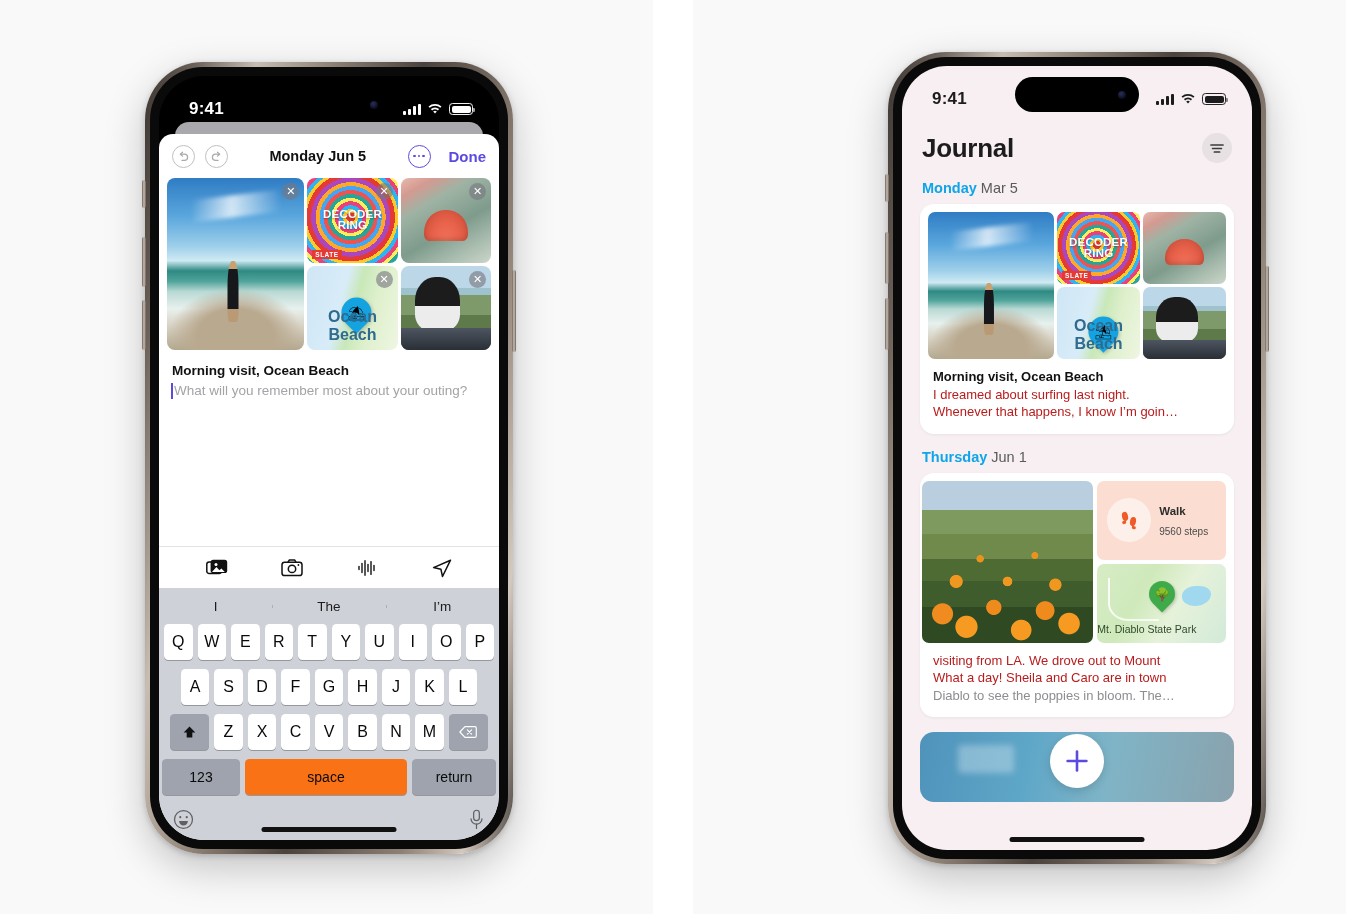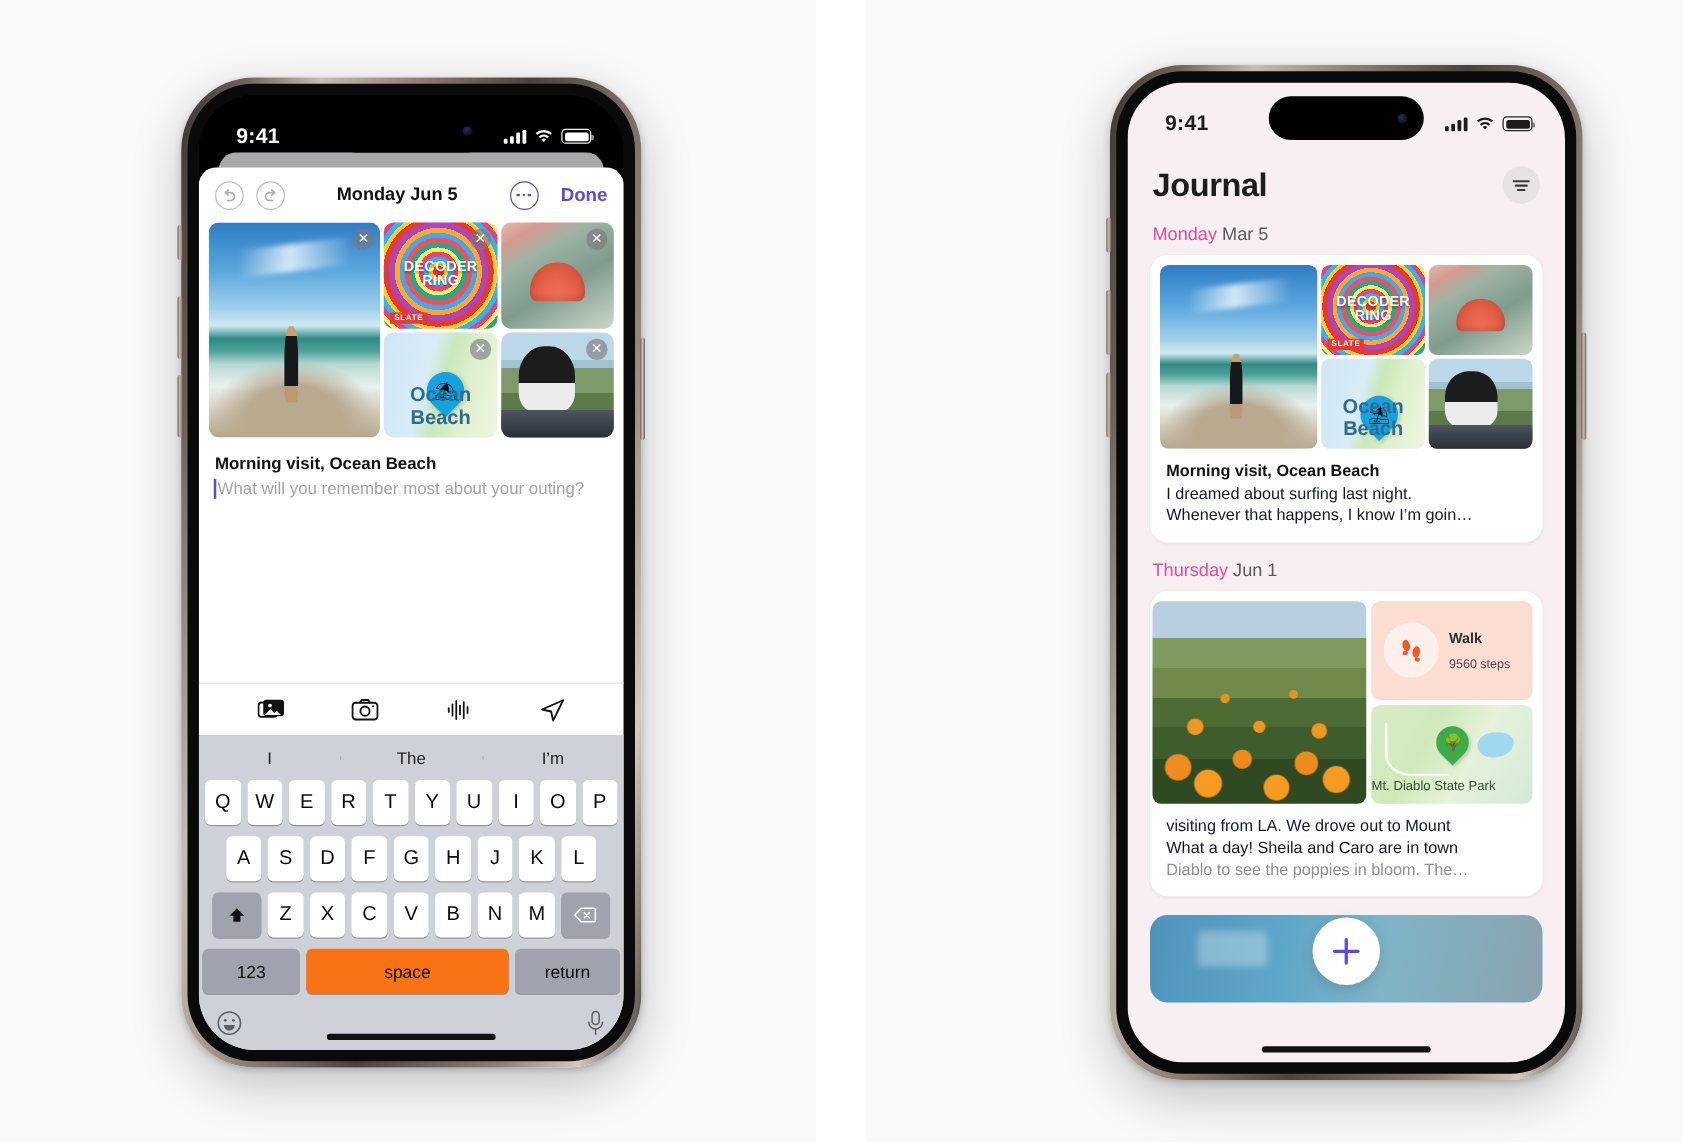--- a/index.html
+++ b/index.html
@@ -260,7 +260,7 @@
   }
   .j-list { position:absolute; top:108px; left:0; right:0; bottom:0; padding: 0 18px; overflow:hidden; }
   .j-daterow { font-size: 14.5px; color:#3a3a3c; margin: 6px 0 8px 2px; }
-  .j-daterow b { color:#ec4899; font-weight:normal; }
+  .j-daterow b { color:#0ea5e9; font-weight:bold; }
   .j-daterow span { color:#5a5a5e; }
   .j-card {
     background:#fff; border-radius: 14px; overflow:hidden;

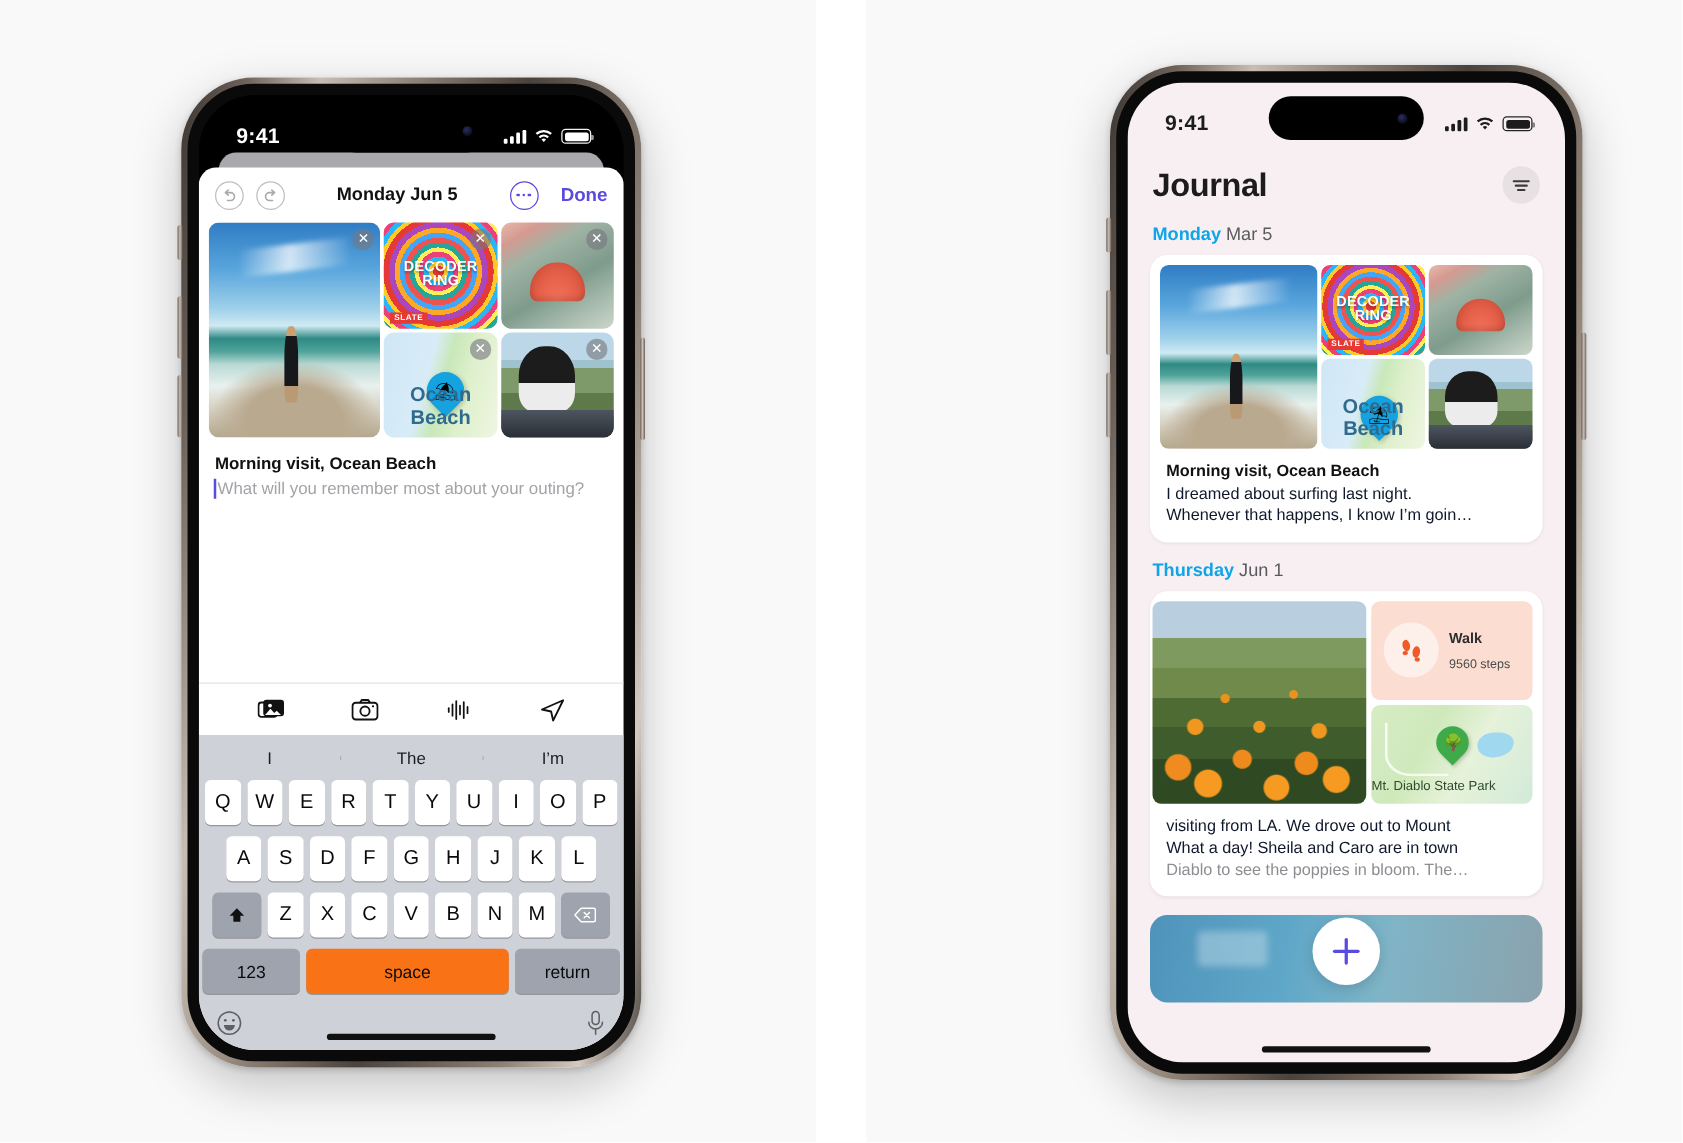--- a/index.html
+++ b/index.html
@@ -330,7 +330,7 @@
   }
   .j-body { padding: 9px 13px 13px 13px; }
   .j-body .bt { font-size: 13px; font-weight:bold; color:#111; line-height:1.35; }
-  .j-body .bp { font-size: 13px; color:#0f172a; line-height:1.35; }
+  .j-body .bp { font-size: 13px; color:#b91c1c; line-height:1.35; }
   .j-body .bp.fade { color:#8d8d92; }
   .j-card-peek {
     background: linear-gradient(100deg,#4f93bb 0%, #5fa7c8 35%, #7fb4c6 60%, #8aa2ad 100%);

